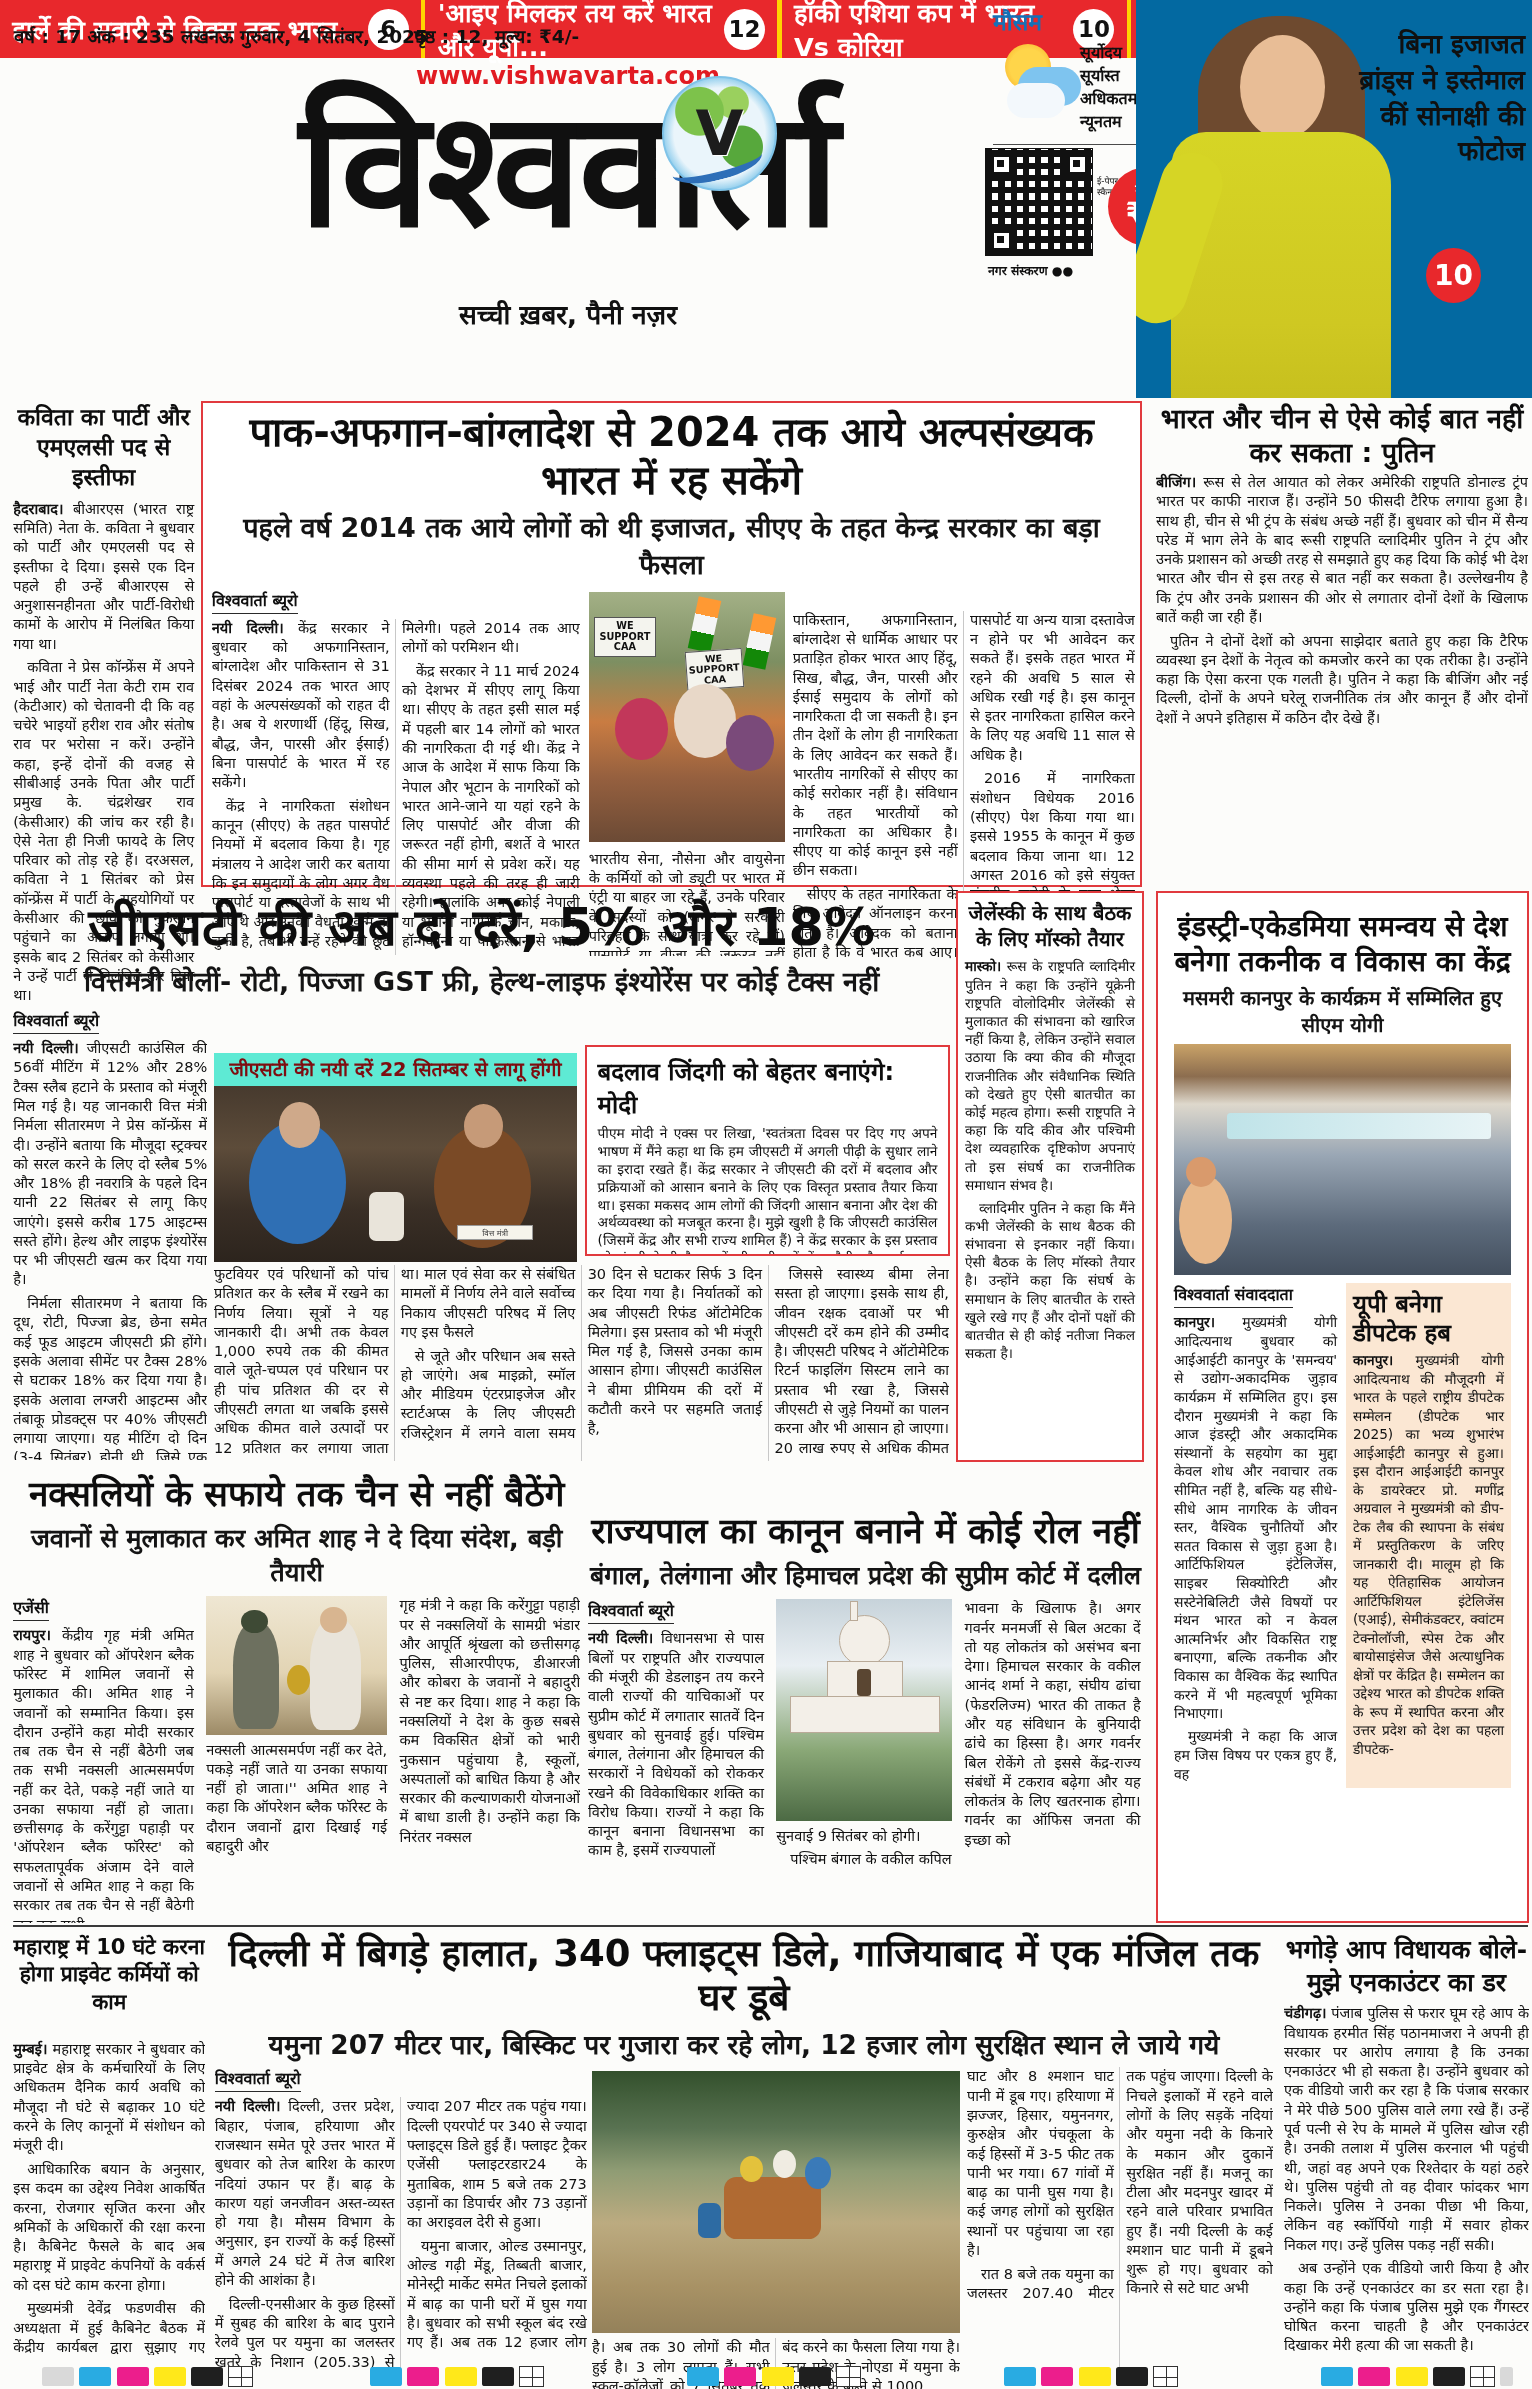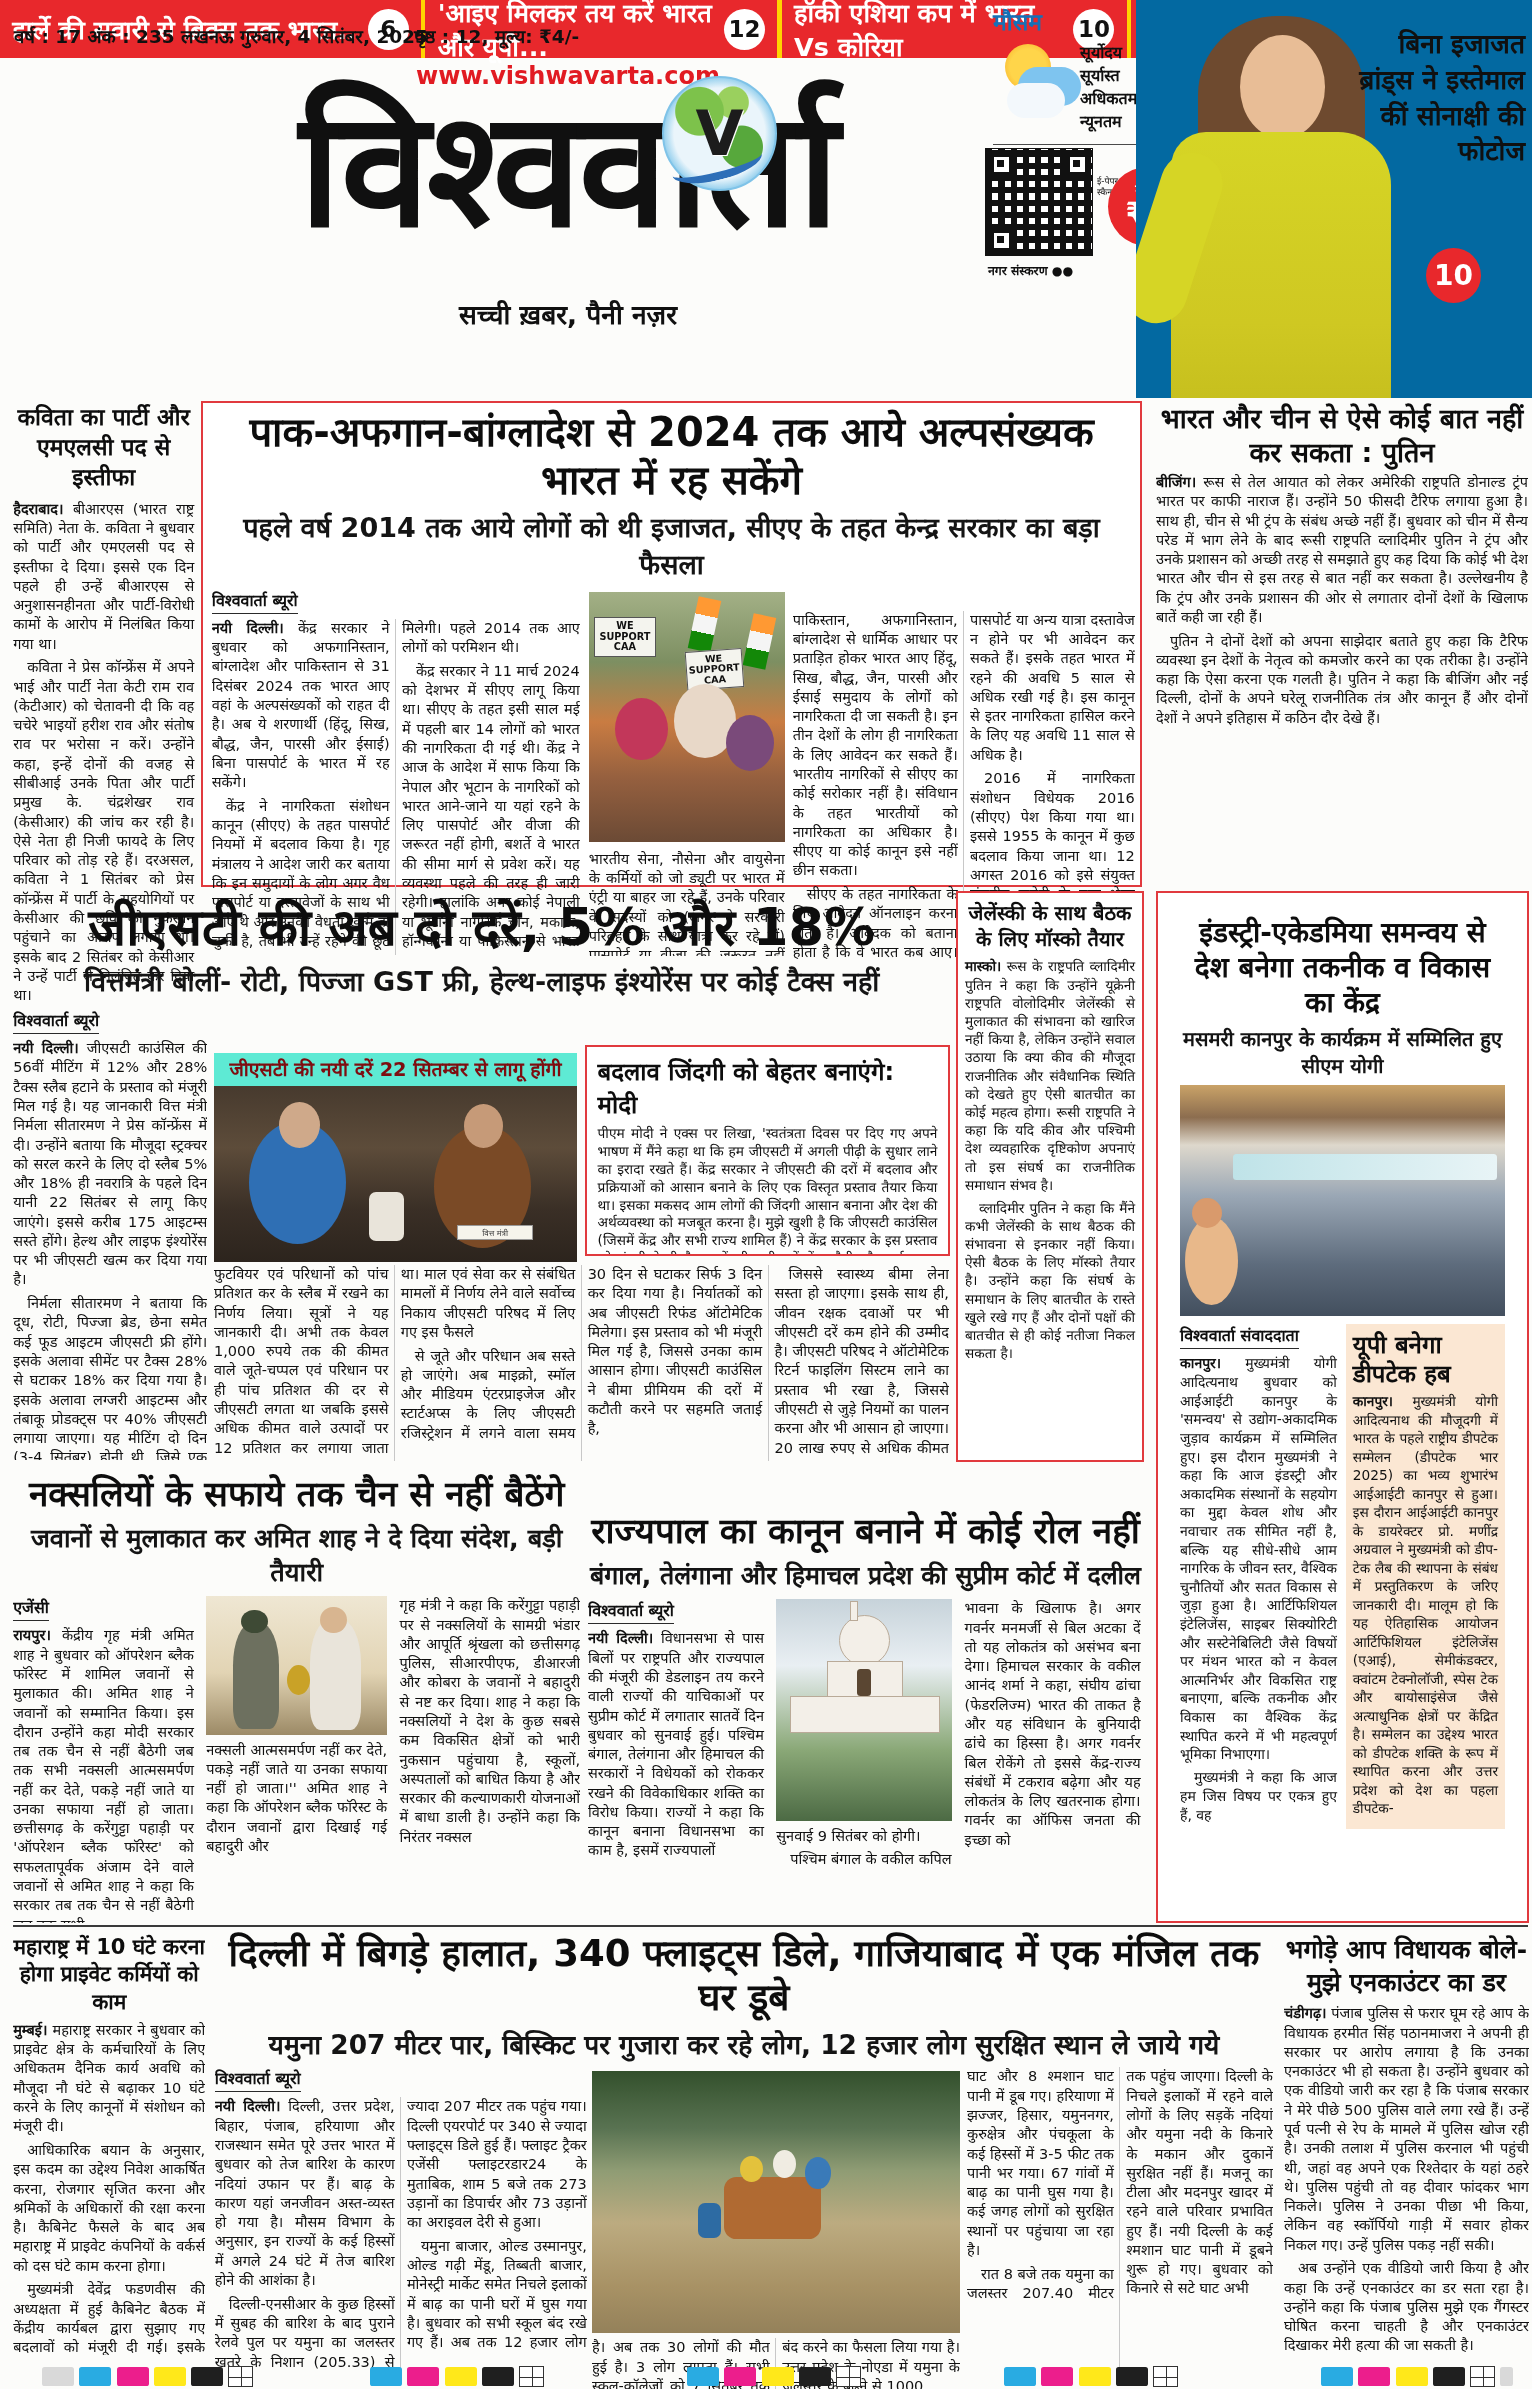--- a/index.html
+++ b/index.html
@@ -270,7 +270,7 @@
   </div>
 </div>
 
-<div class="abs redbox" style="left:1156px;top:891px;width:373px;height:1032px;box-sizing:border-box;padding:22px;overflow:hidden;">
+<div class="abs redbox" style="left:1156px;top:891px;width:373px;height:1032px;box-sizing:border-box;padding:16px;overflow:hidden;">
   <div class="ctr hl" style="font-size:28px;line-height:1.25;">इंडस्ट्री-एकेडमिया समन्वय से देश बनेगा तकनीक व विकास का केंद्र</div>
   <div class="ctr subhl" style="font-size:20px;margin:5.3px 0;">मसमरी कानपुर के कार्यक्रम में सम्मिलित हुए सीएम योगी</div>
   <div class="photo" id="photo-industry-img" style="width:100%;height:231px;margin-bottom:8.8px;">

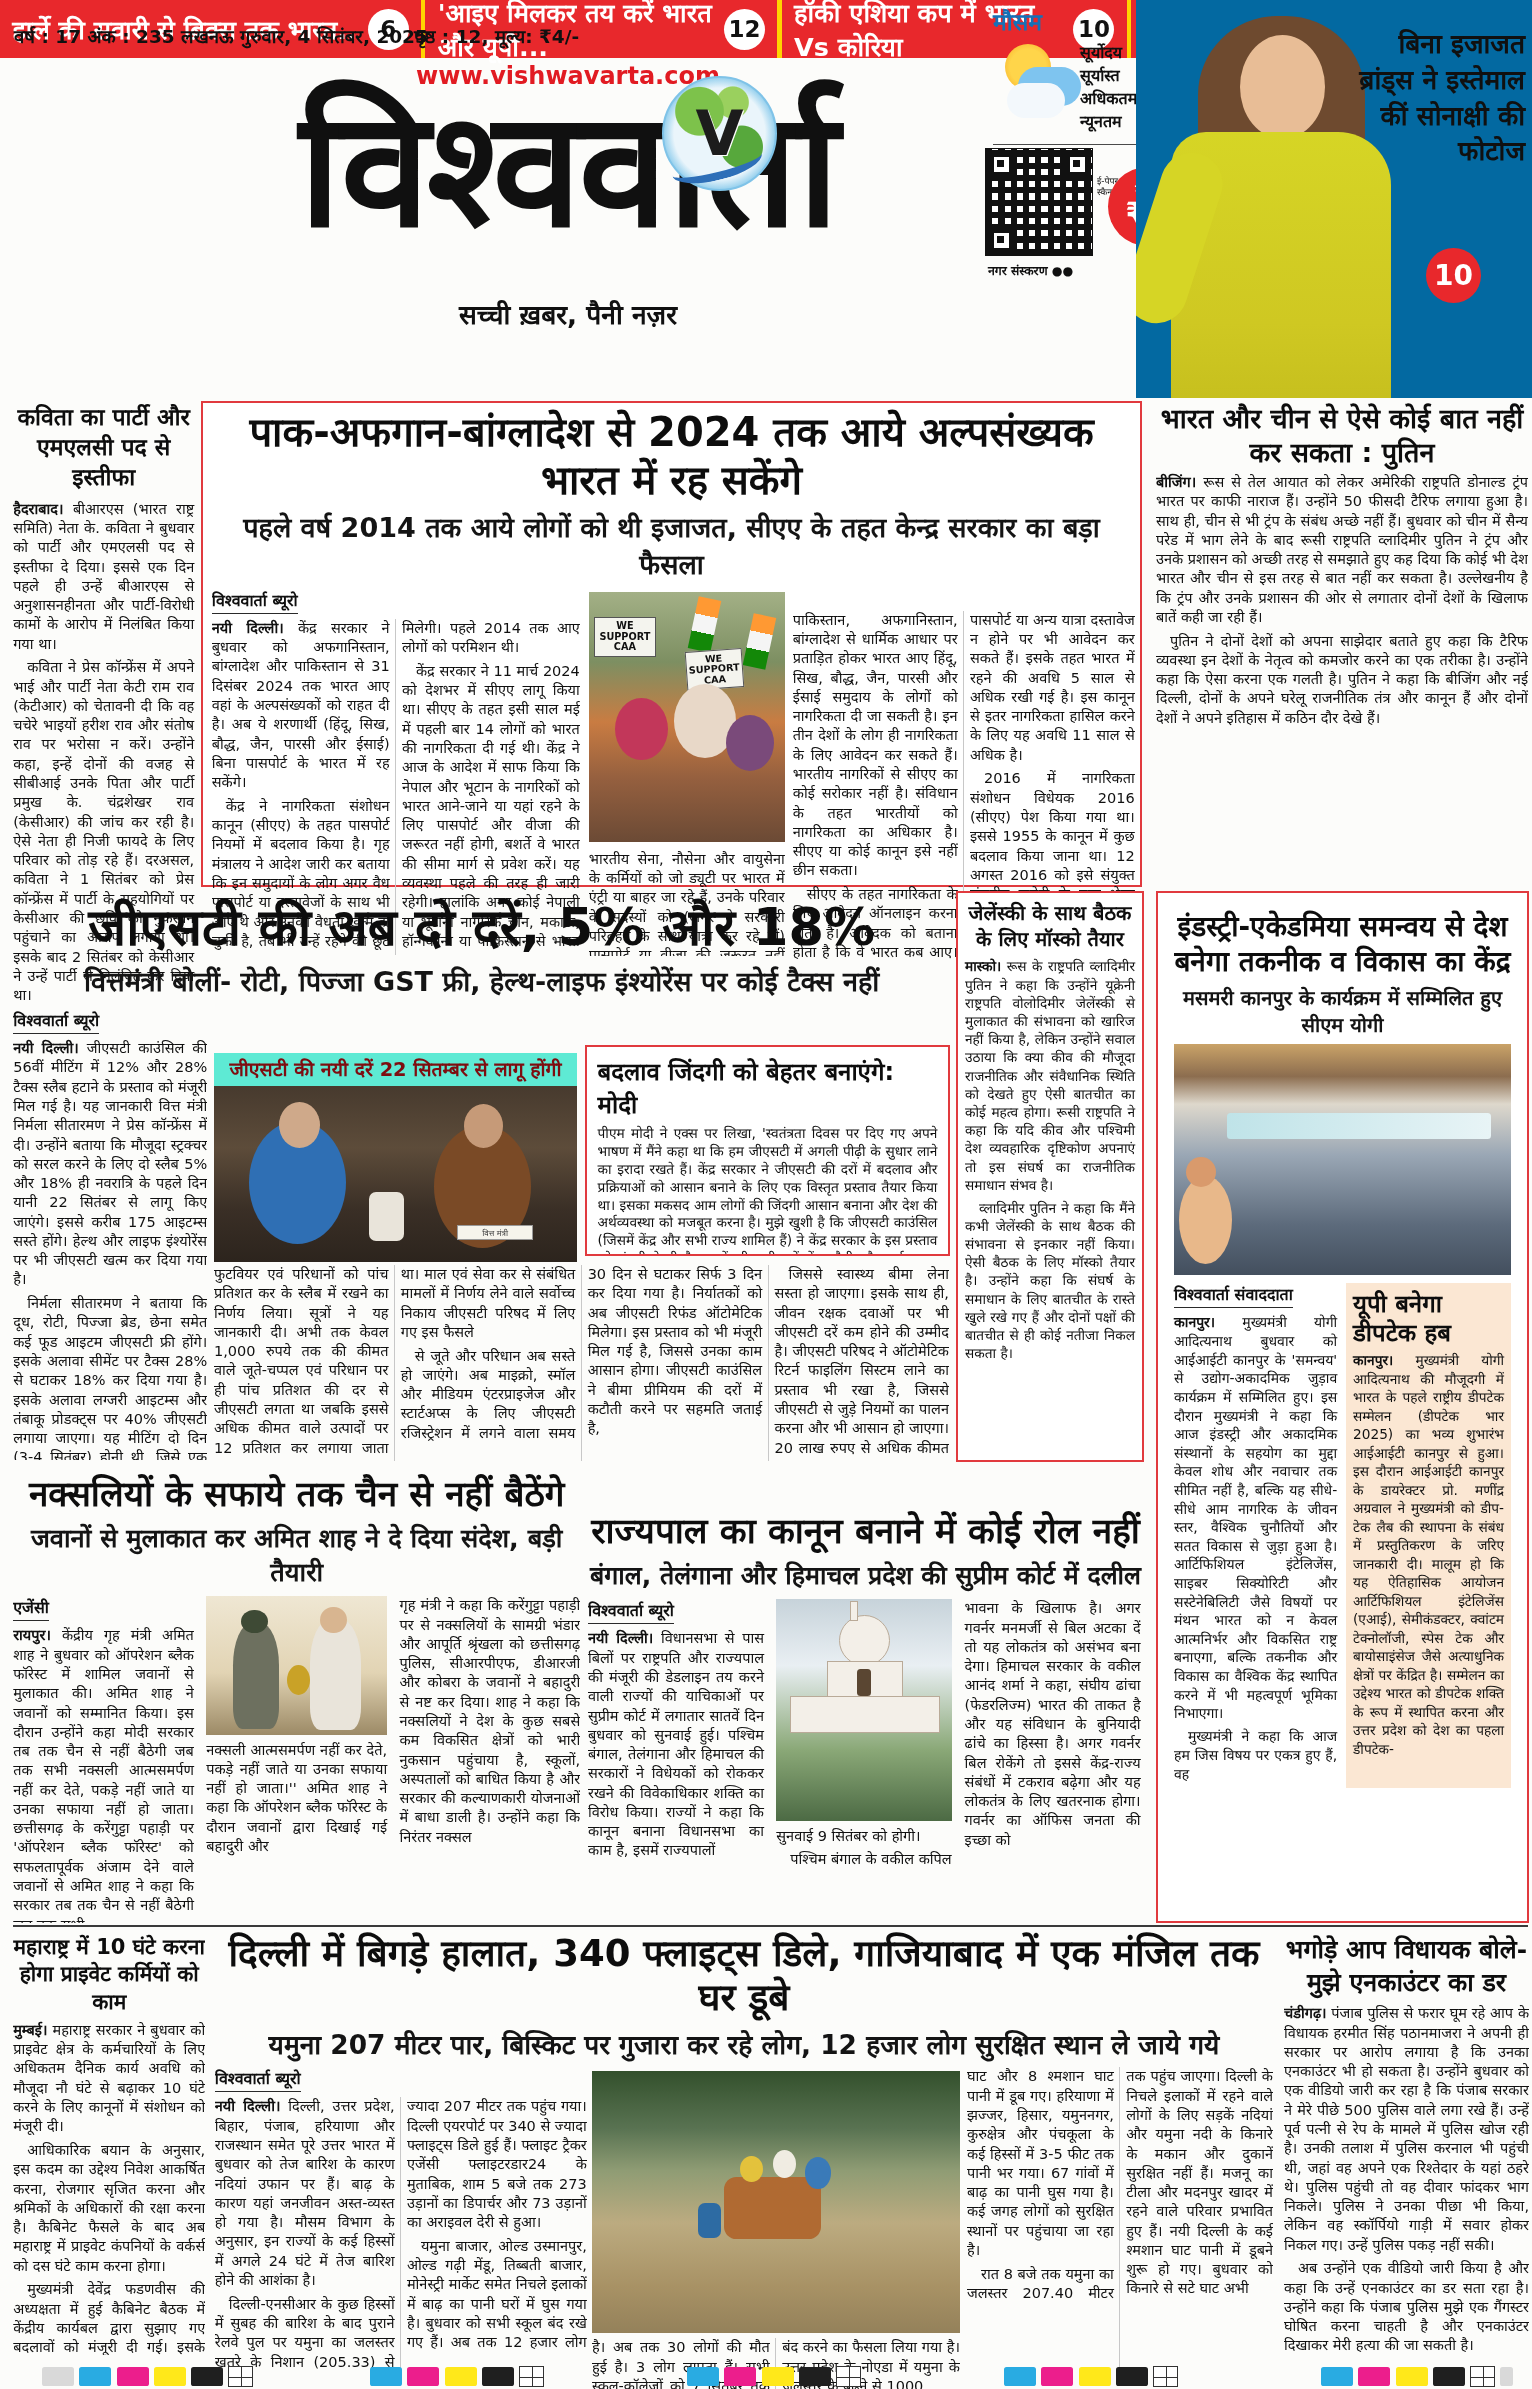--- a/index.html
+++ b/index.html
@@ -360,7 +360,7 @@
 <div class="abs rule" style="left:13.2px;top:1925px;width:1515px;height:1.8px;"></div>
 
 <div class="abs" style="left:13.2px;top:1934px;width:192px;height:421px;overflow:hidden;">
-  <div class="ctr hl" style="font-size:21px;line-height:1.3;margin-bottom:5px;">महाराष्ट्र में 10 घंटे करना होगा प्राइवेट कर्मियों को काम</div>
+  <div class="ctr hl" style="font-size:21px;line-height:1.3;margin-bottom:24px;">महाराष्ट्र में 10 घंटे करना होगा प्राइवेट कर्मियों को काम</div>
   <div class="body-text">
     <p class="first"><span class="dateline">मुम्बई।</span> <span>महाराष्ट्र सरकार ने बुधवार को प्राइवेट क्षेत्र के कर्मचारियों के लिए अधिकतम दैनिक कार्य अवधि को मौजूदा नौ घंटे से बढ़ाकर 10 घंटे करने के लिए कानूनों में संशोधन को मंजूरी दी।</span></p>
     <p>आधिकारिक बयान के अनुसार, इस कदम का उद्देश्य निवेश आकर्षित करना, रोजगार सृजित करना और श्रमिकों के अधिकारों की रक्षा करना है। कैबिनेट फैसले के बाद अब महाराष्ट्र में प्राइवेट कंपनियों के वर्कर्स को दस घंटे काम करना होगा।</p>

